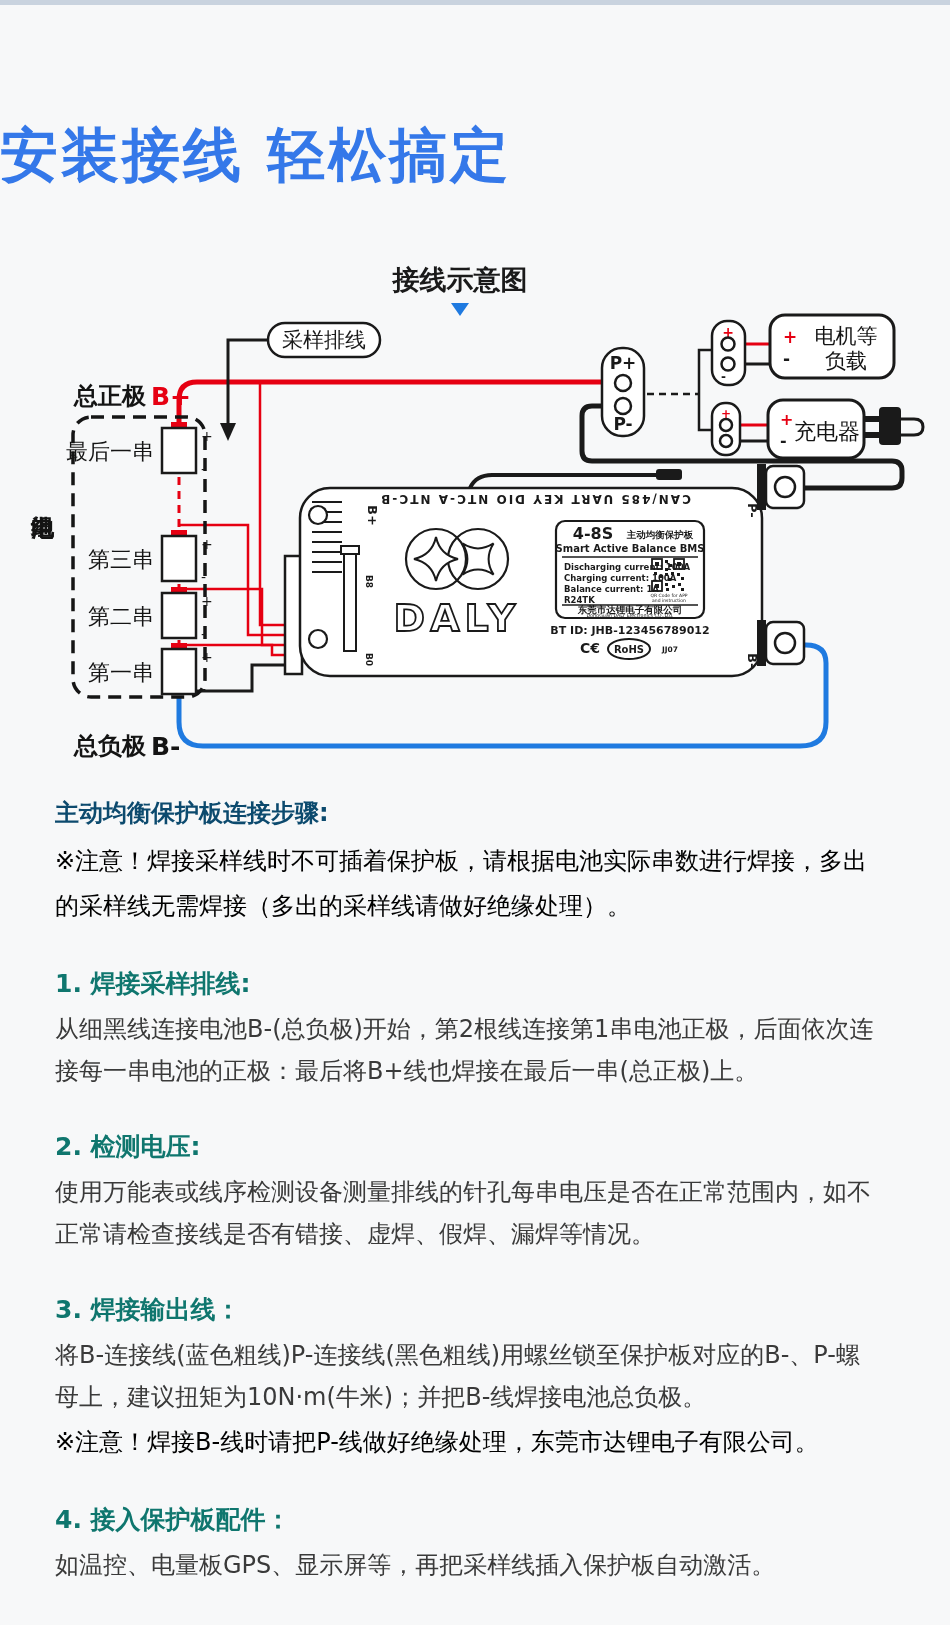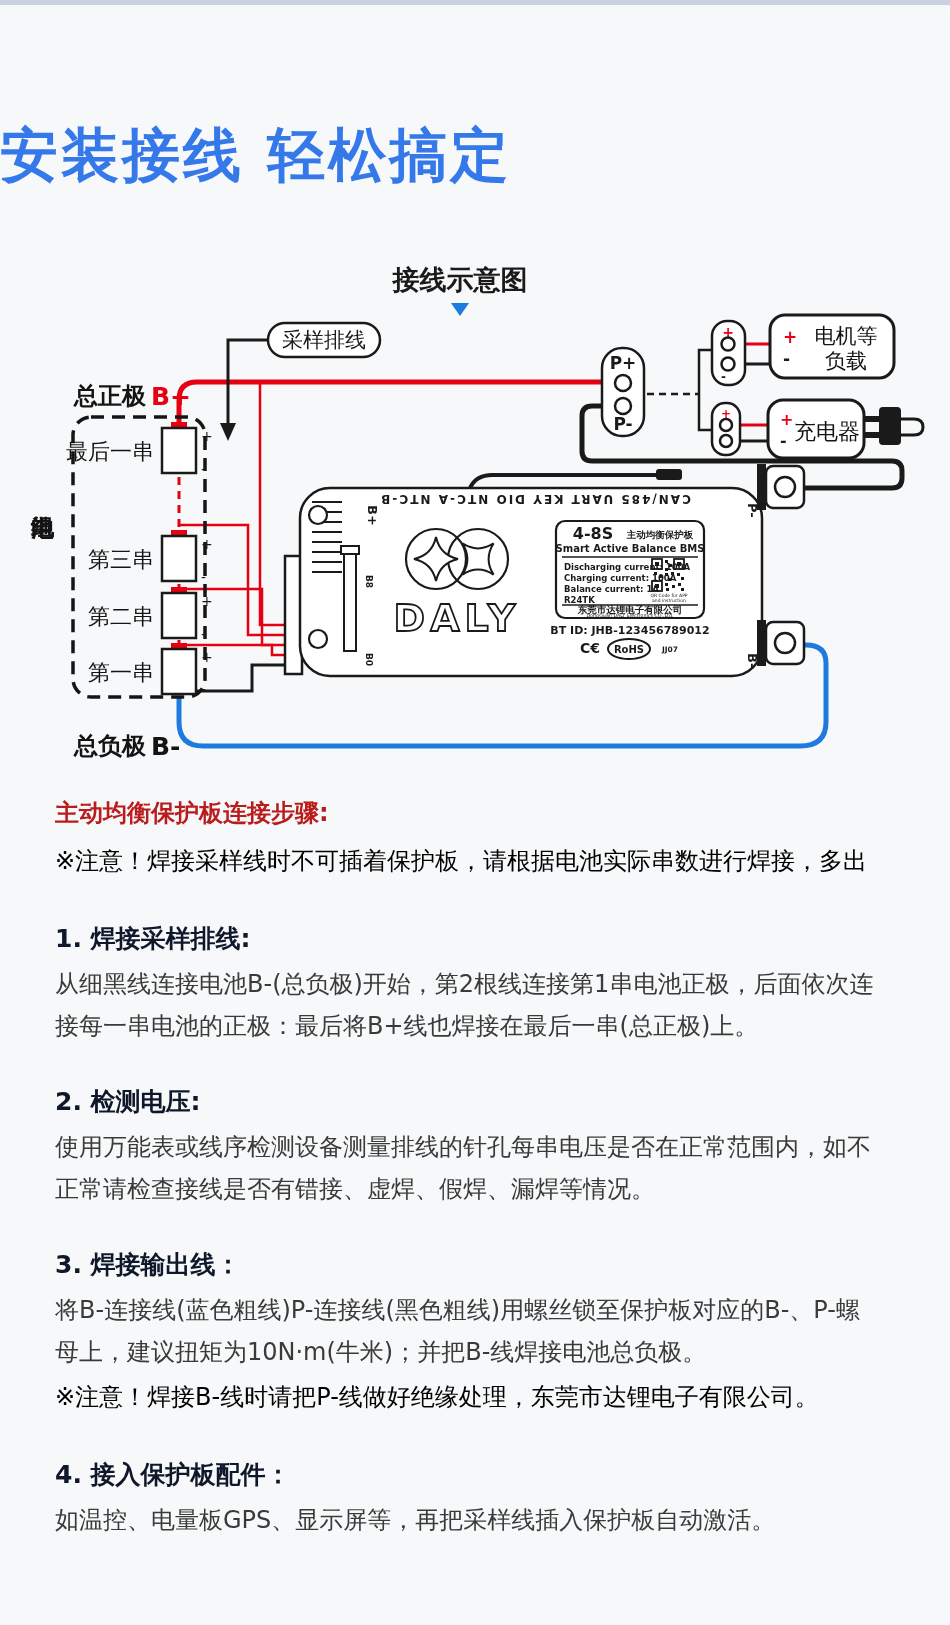--- a/index.html
+++ b/index.html
@@ -21,7 +21,7 @@
   }
   .diagram{display:block;margin:58px auto 0 auto;}
   .content{padding:34px 55px 0 55px;}
-  .step-heading{font-size:24px;font-weight:bold;color:#b91c1c;white-space:nowrap;}
+  .step-heading{font-size:24px;font-weight:bold;color:#0c4a6e;white-space:nowrap;}
   .note-line{color:#000000;font-size:24px;line-height:45px;white-space:nowrap;}
   .note-block{margin-top:10px;}
   .section{margin-top:38px;}

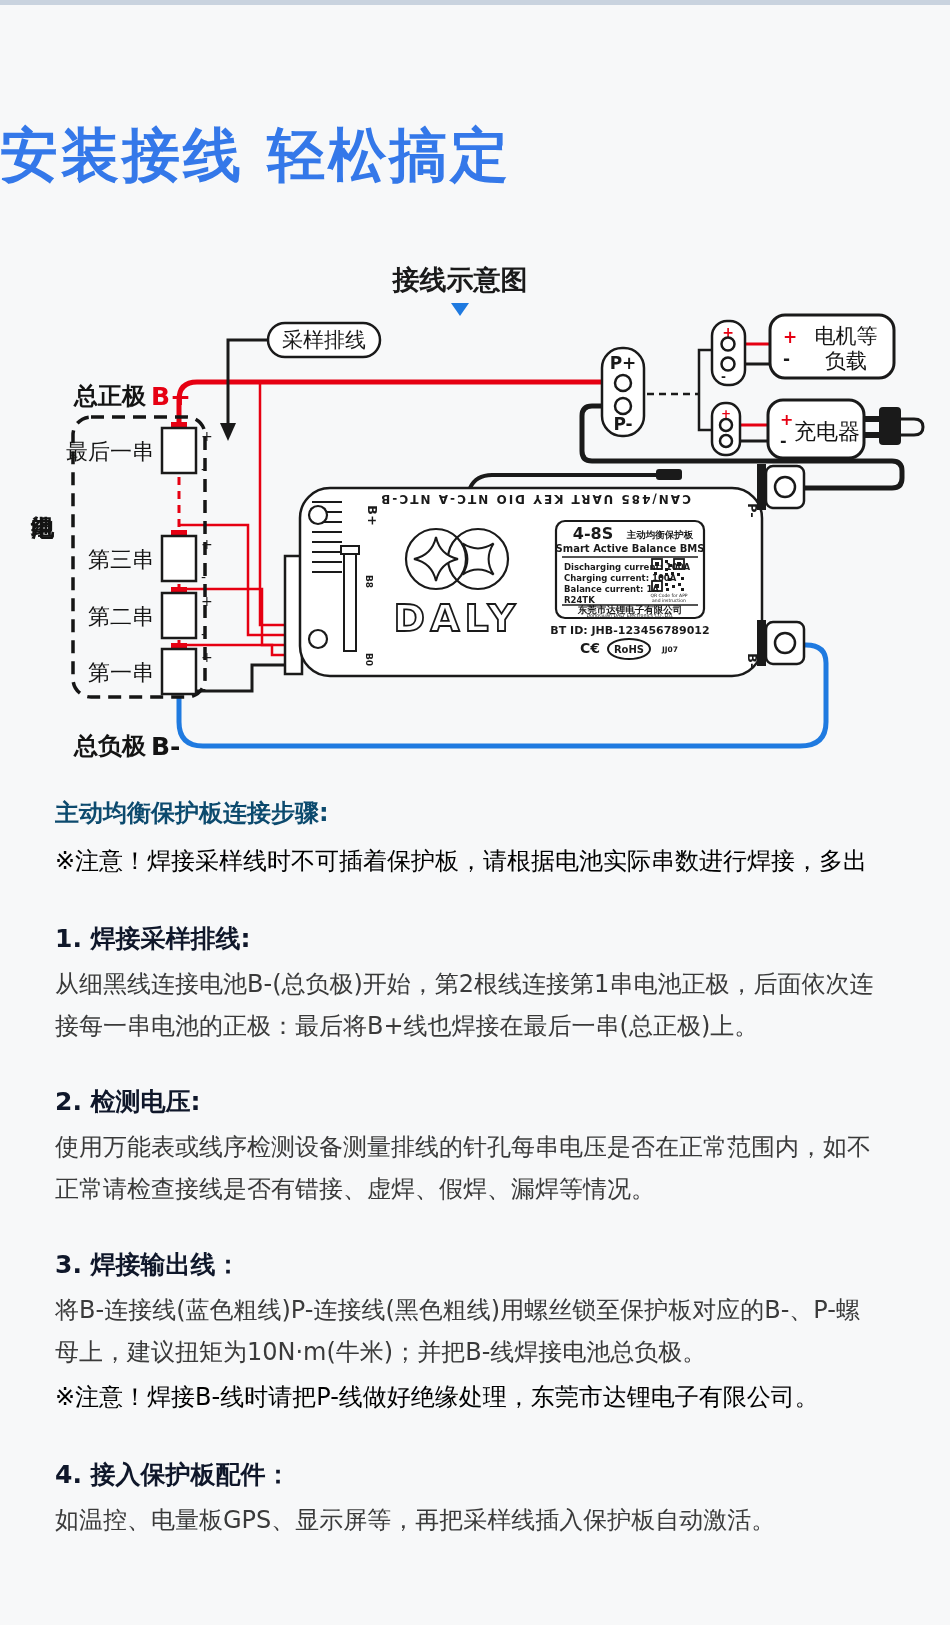--- a/index.html
+++ b/index.html
@@ -263,6 +263,7 @@
 
   <div class="note-block">
     <div class="note-line">※注意！焊接采样线时不可插着保护板，请根据电池实际串数进行焊接，多出</div>
+    <div class="note-line">的采样线无需焊接（多出的采样线请做好绝缘处理）。</div>
   </div>
 
   <div class="section">

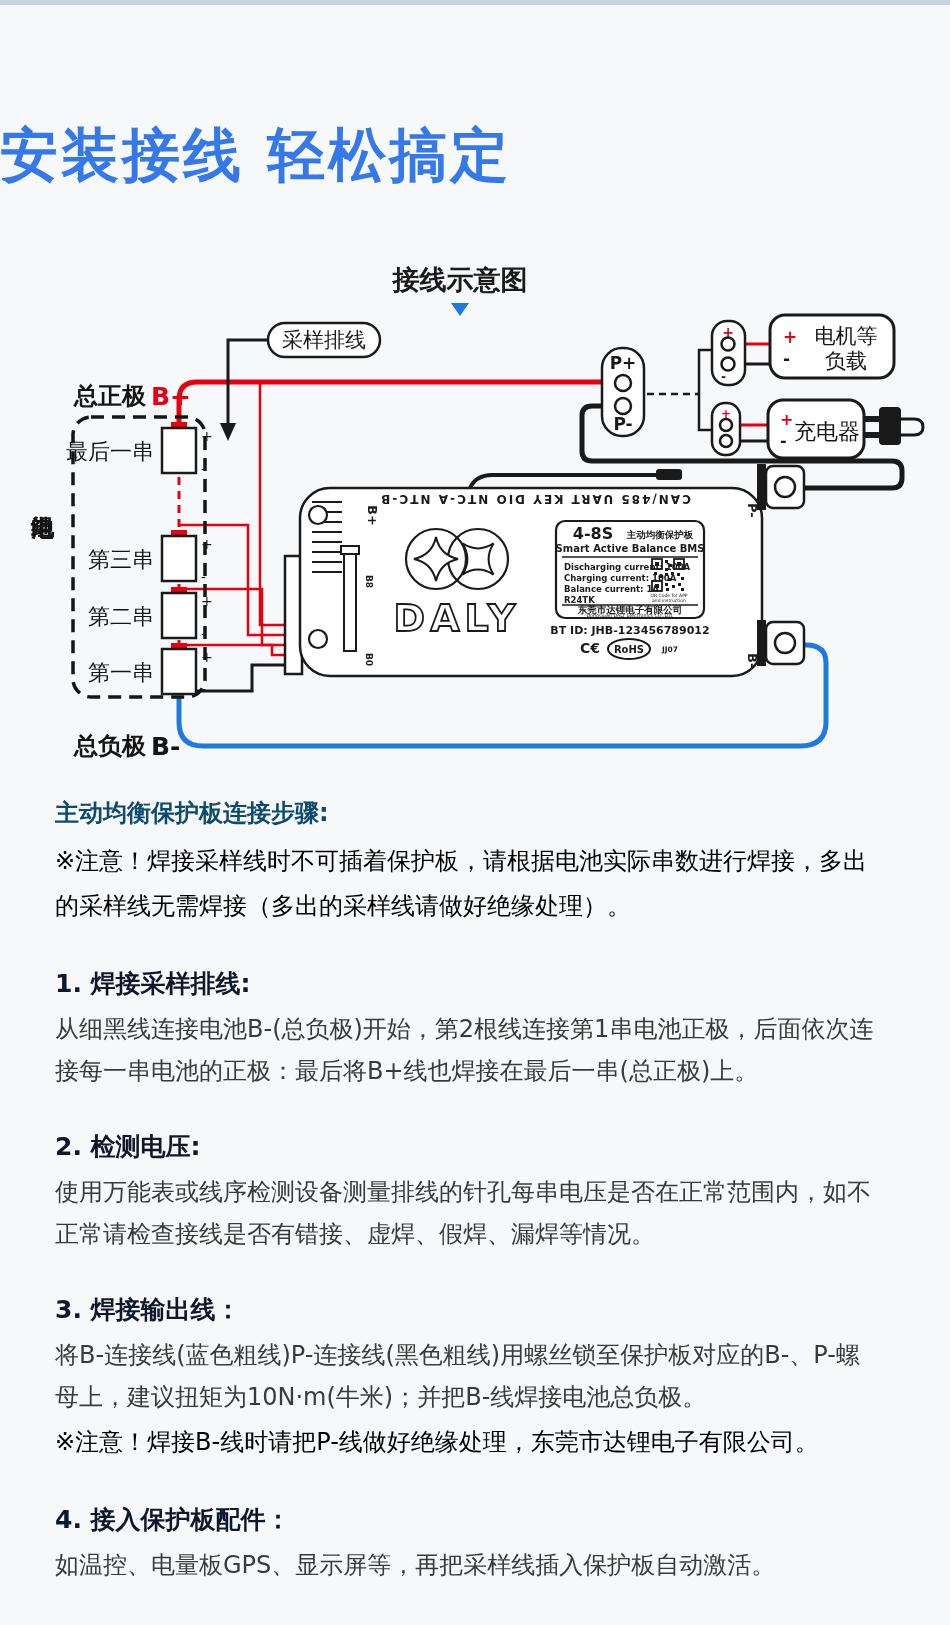--- a/index.html
+++ b/index.html
@@ -25,7 +25,7 @@
   .note-line{color:#000000;font-size:24px;line-height:45px;white-space:nowrap;}
   .note-block{margin-top:10px;}
   .section{margin-top:38px;}
-  .section-title{font-size:25px;font-weight:bold;color:#0f172a;white-space:nowrap;}
+  .section-title{font-size:25px;font-weight:bold;color:#0f766e;white-space:nowrap;}
   .section-body{margin-top:8px;}
   .body-line{font-size:24px;line-height:42px;color:#3a3a3a;white-space:nowrap;}
   .section-note{margin-top:2px;}

